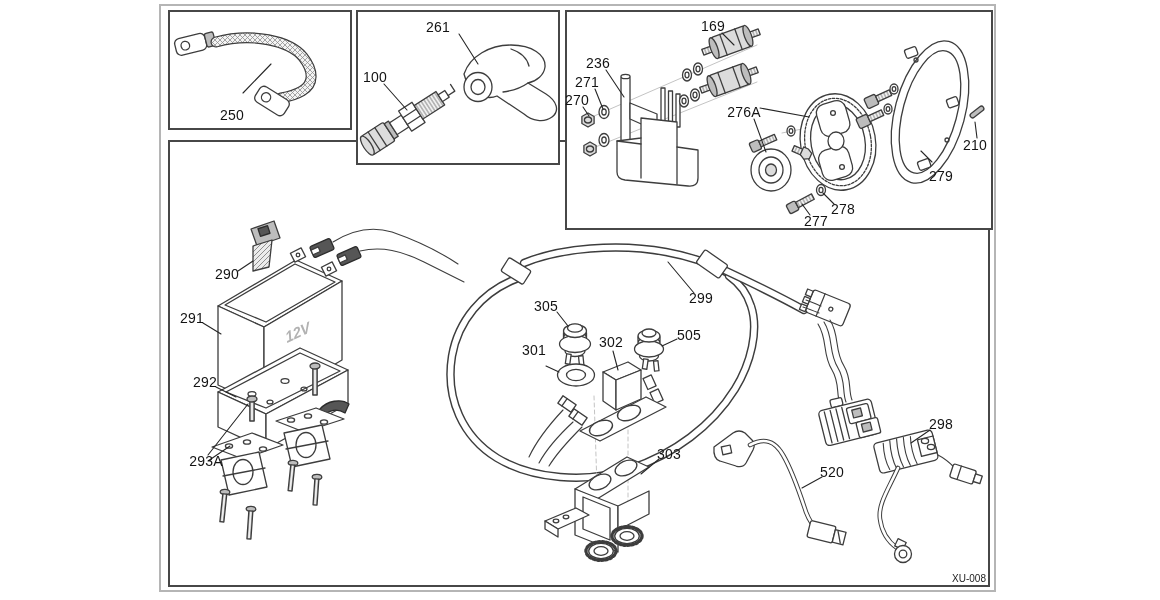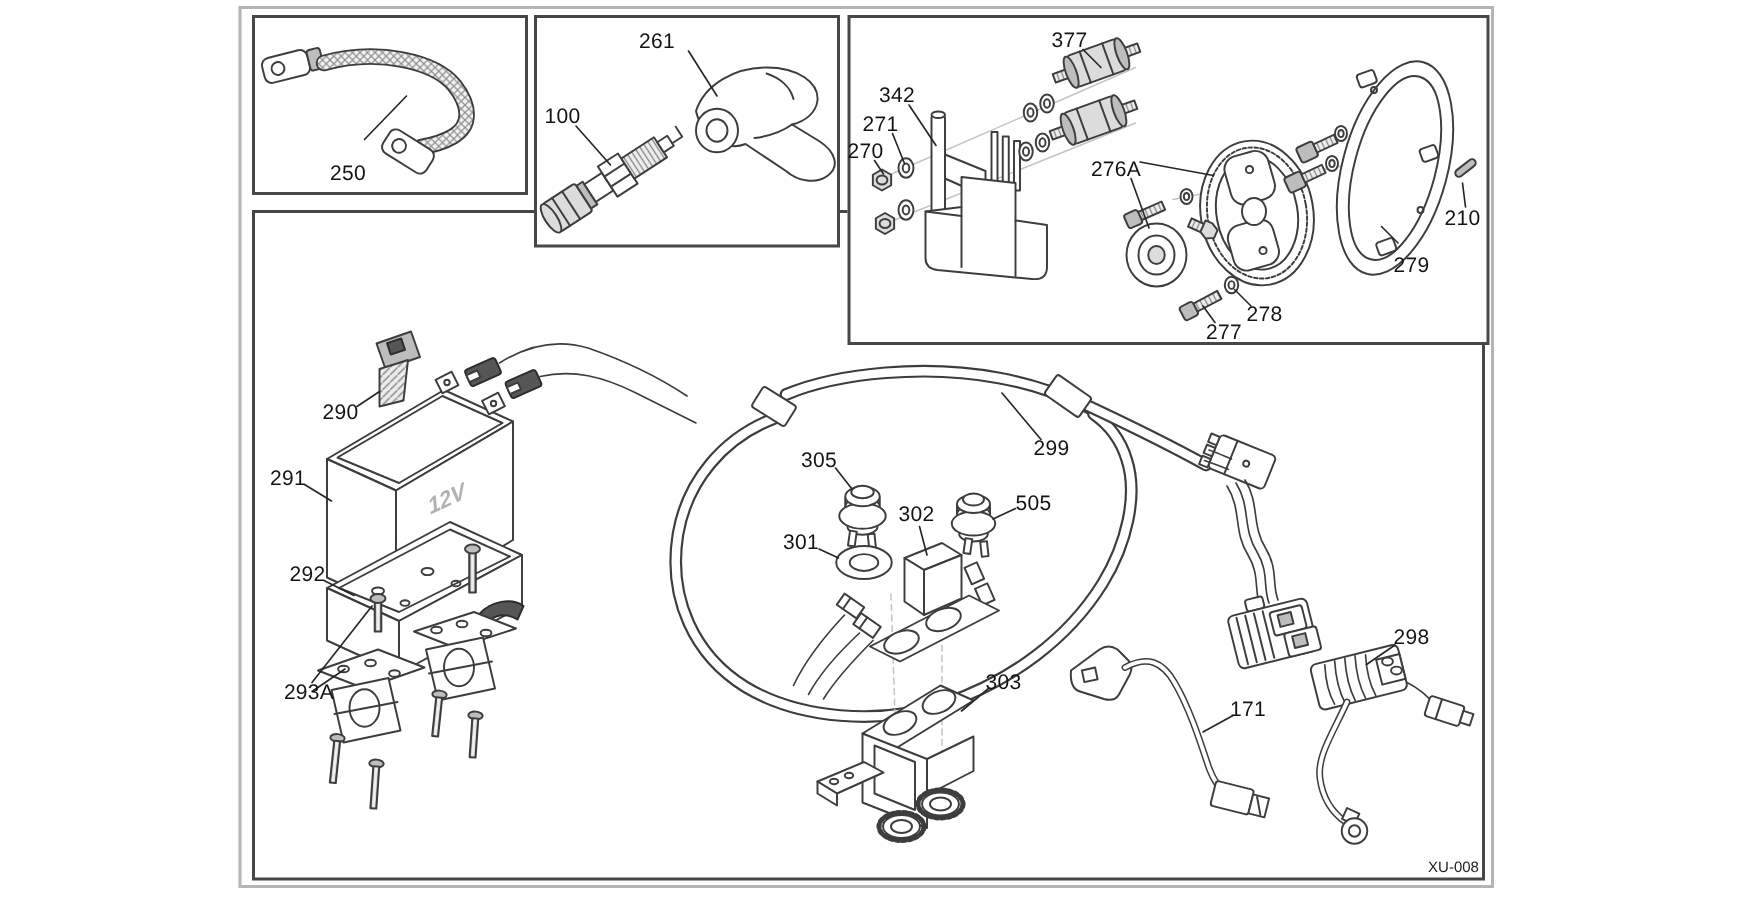--- a/index.html
+++ b/index.html
@@ -496,7 +496,7 @@
   <div class="co" style="left:577px;top:100px">270</div>
   <div class="co" style="left:587px;top:82px">271</div>
   <div class="co" style="left:598px;top:63px">342</div>
-  <div class="co" style="left:713px;top:26px">377</div>
+  <div class="co" style="left:713px;top:26px">169</div>
   <div class="co" style="left:744px;top:112px">276A</div>
   <div class="co" style="left:816px;top:221px">277</div>
   <div class="co" style="left:843px;top:209px">278</div>

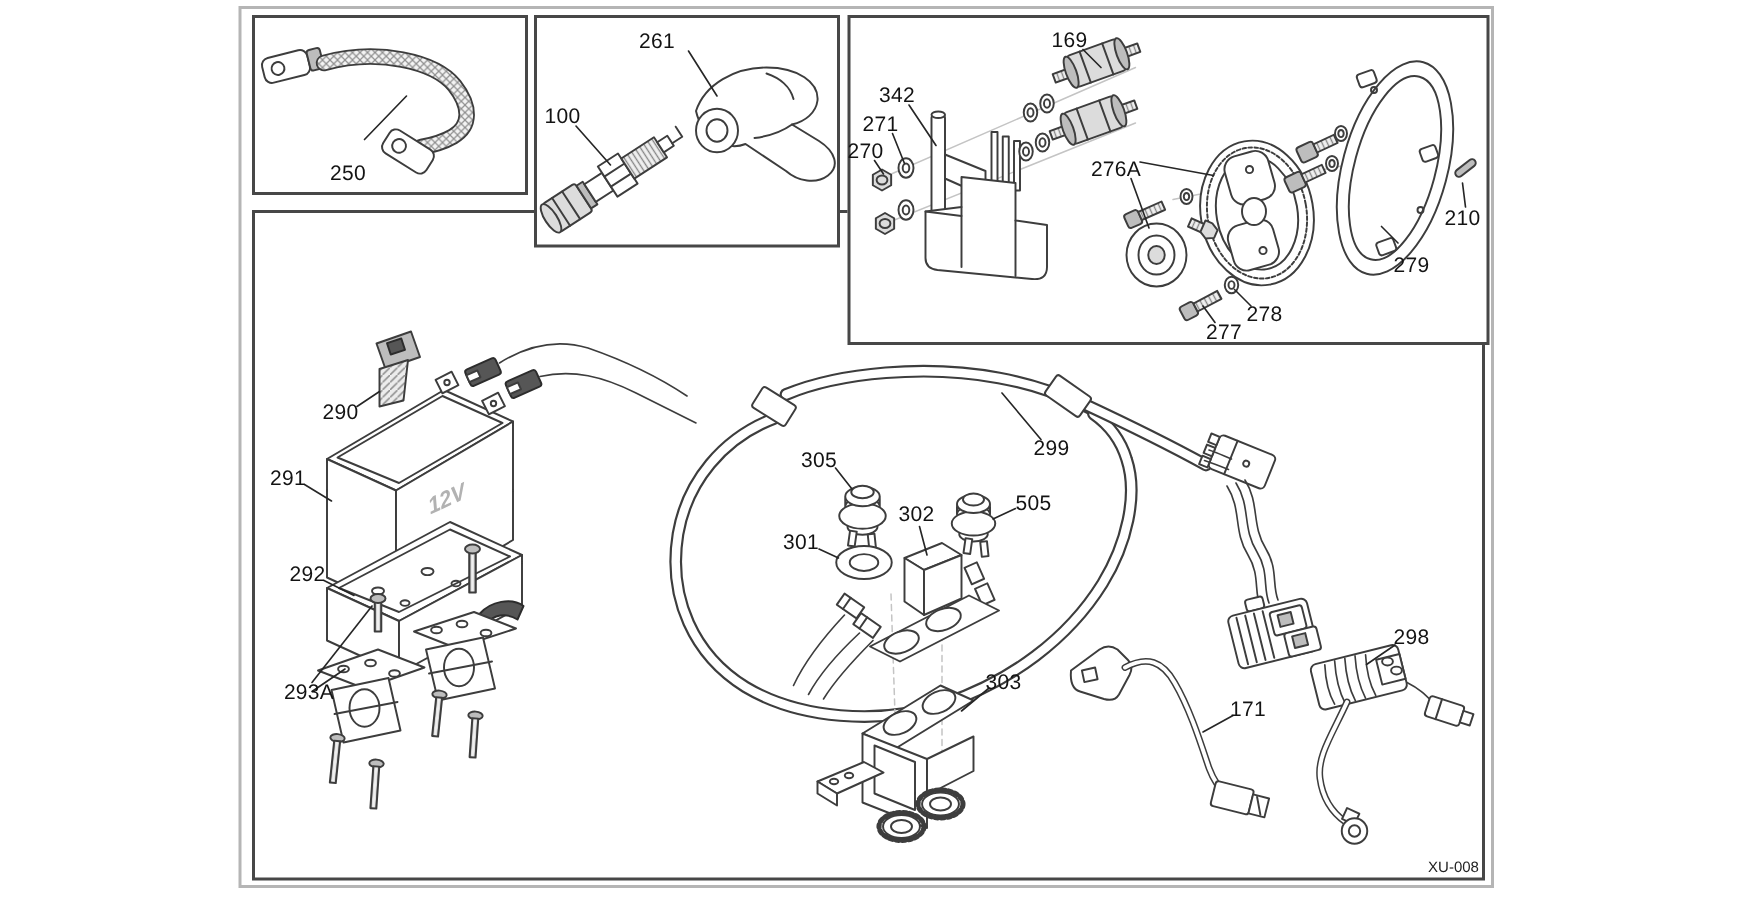--- a/index.html
+++ b/index.html
@@ -495,7 +495,7 @@
   <div class="co" style="left:438px;top:27px">261</div>
   <div class="co" style="left:577px;top:100px">270</div>
   <div class="co" style="left:587px;top:82px">271</div>
-  <div class="co" style="left:598px;top:63px">342</div>
+  <div class="co" style="left:598px;top:63px">236</div>
   <div class="co" style="left:713px;top:26px">169</div>
   <div class="co" style="left:744px;top:112px">276A</div>
   <div class="co" style="left:816px;top:221px">277</div>

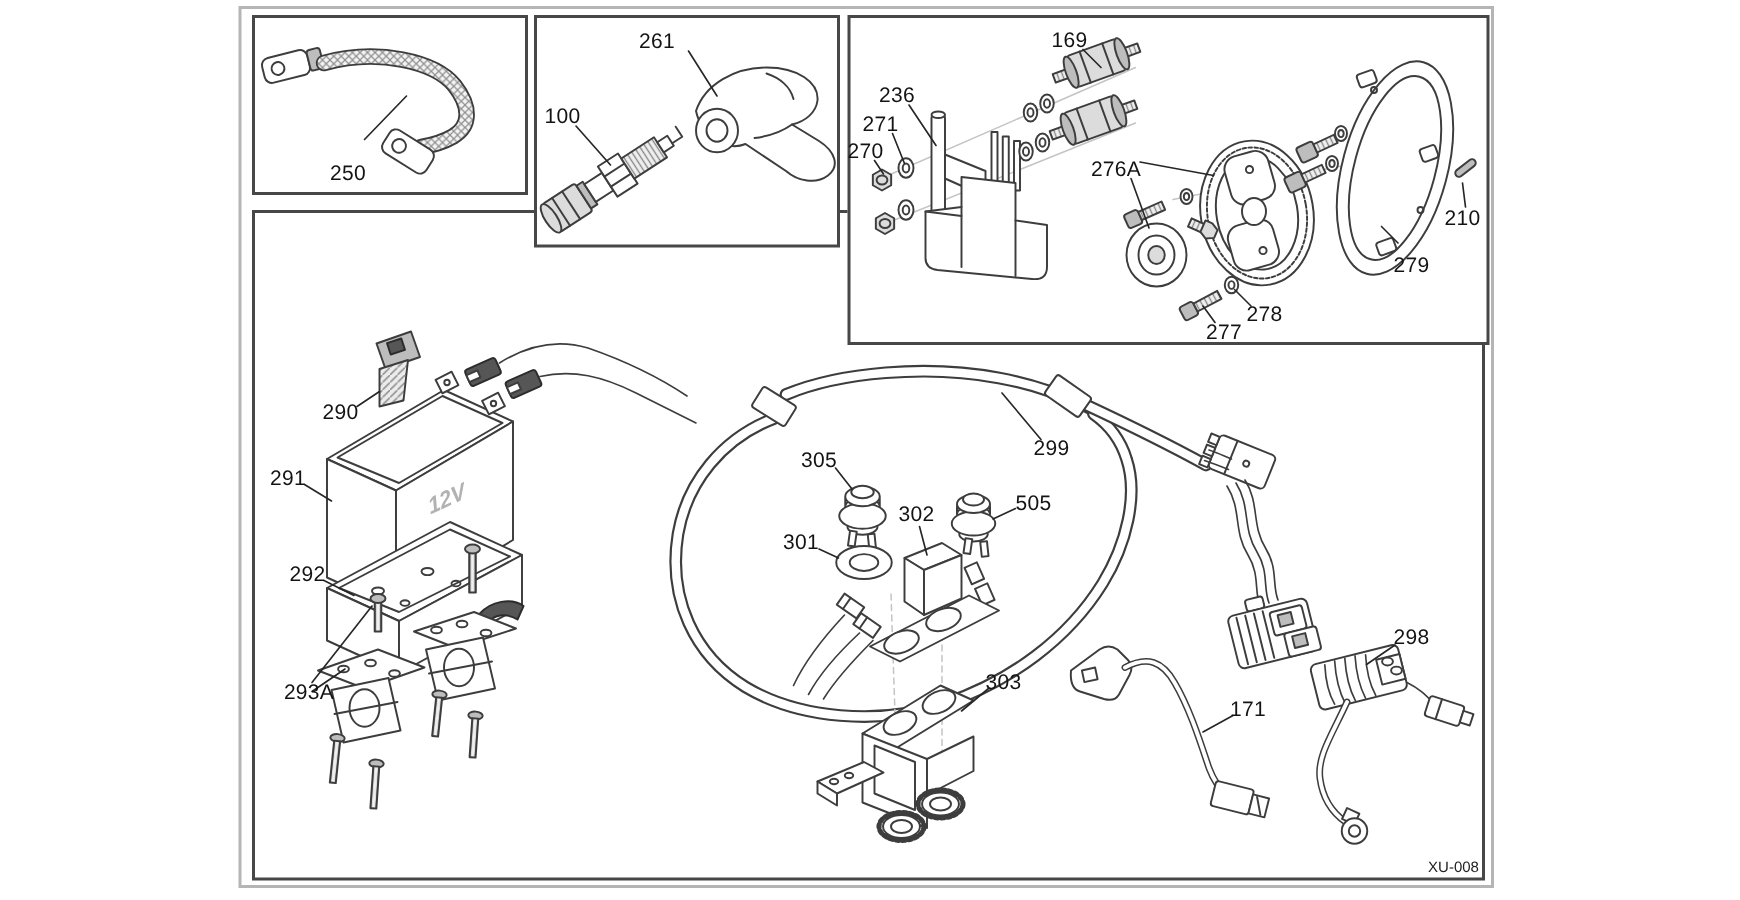--- a/index.html
+++ b/index.html
@@ -509,7 +509,7 @@
   <div class="co" style="left:832px;top:472px">171</div>
   <div class="co" style="left:941px;top:424px">298</div>
   <div class="co" style="left:701px;top:298px">299</div>
-  <div class="co" style="left:534px;top:361px">301</div>
+  <div class="co" style="left:534px;top:350px">301</div>
   <div class="co" style="left:611px;top:342px">302</div>
   <div class="co" style="left:669px;top:454px">303</div>
   <div class="co" style="left:689px;top:335px">505</div>

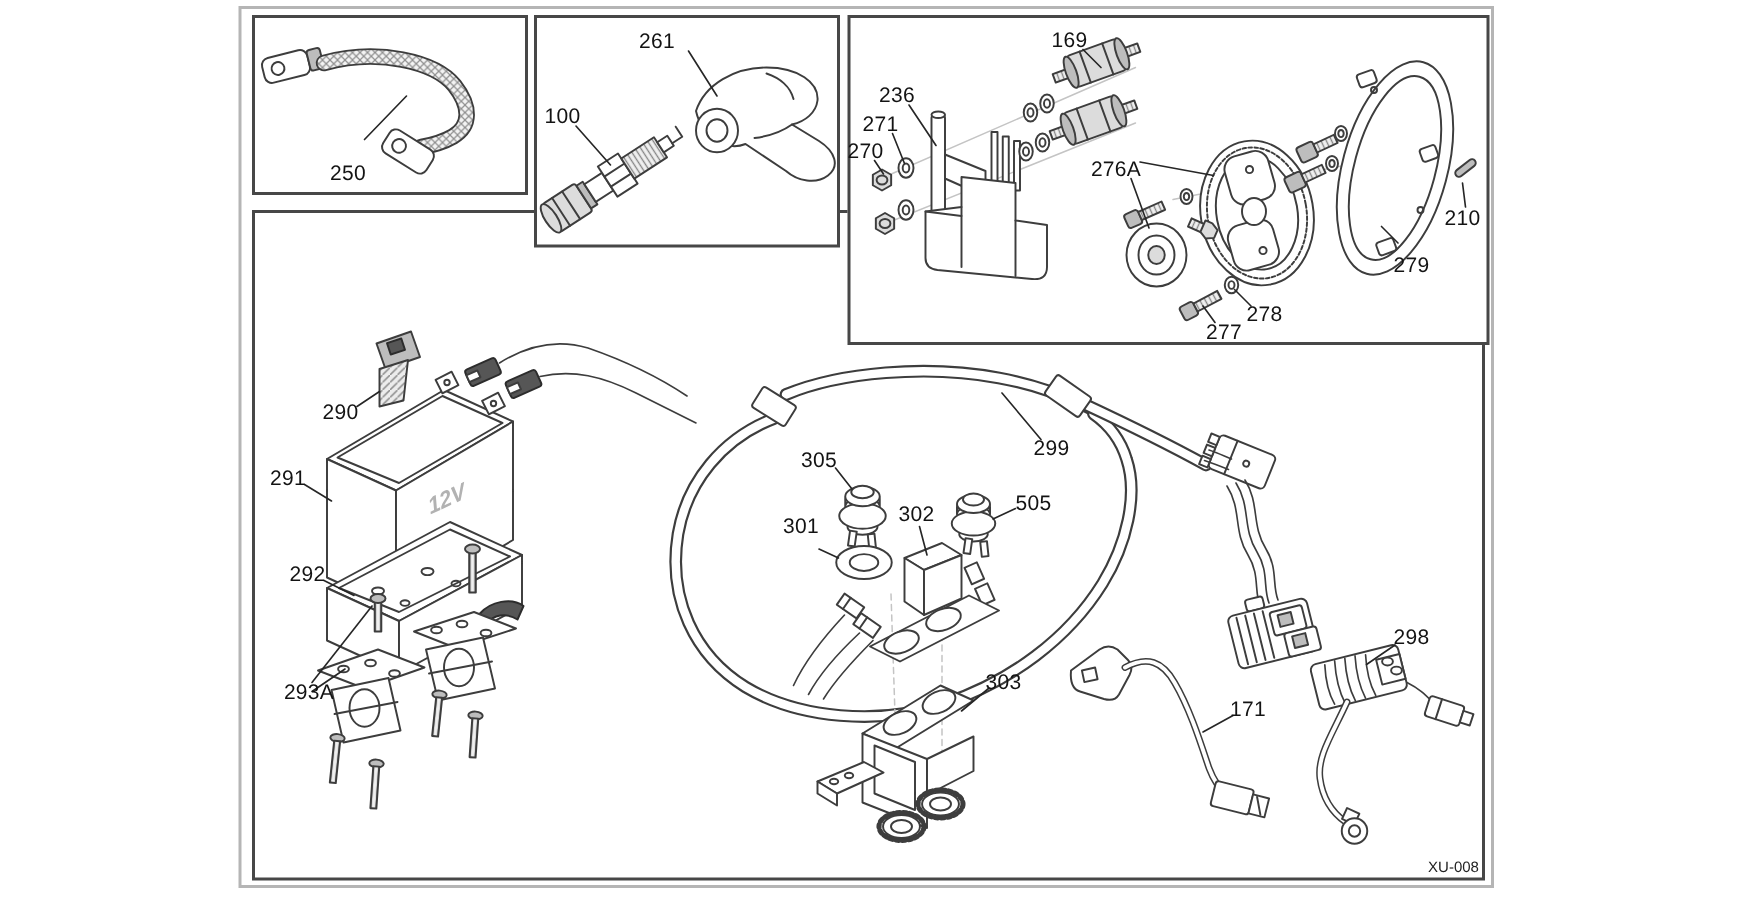--- a/index.html
+++ b/index.html
@@ -506,7 +506,7 @@
   <div class="co" style="left:192px;top:318px">291</div>
   <div class="co" style="left:205px;top:382px">292</div>
   <div class="co" style="left:206px;top:461px">293A</div>
-  <div class="co" style="left:832px;top:472px">171</div>
+  <div class="co" style="left:832px;top:472px">520</div>
   <div class="co" style="left:941px;top:424px">298</div>
   <div class="co" style="left:701px;top:298px">299</div>
   <div class="co" style="left:534px;top:350px">301</div>

